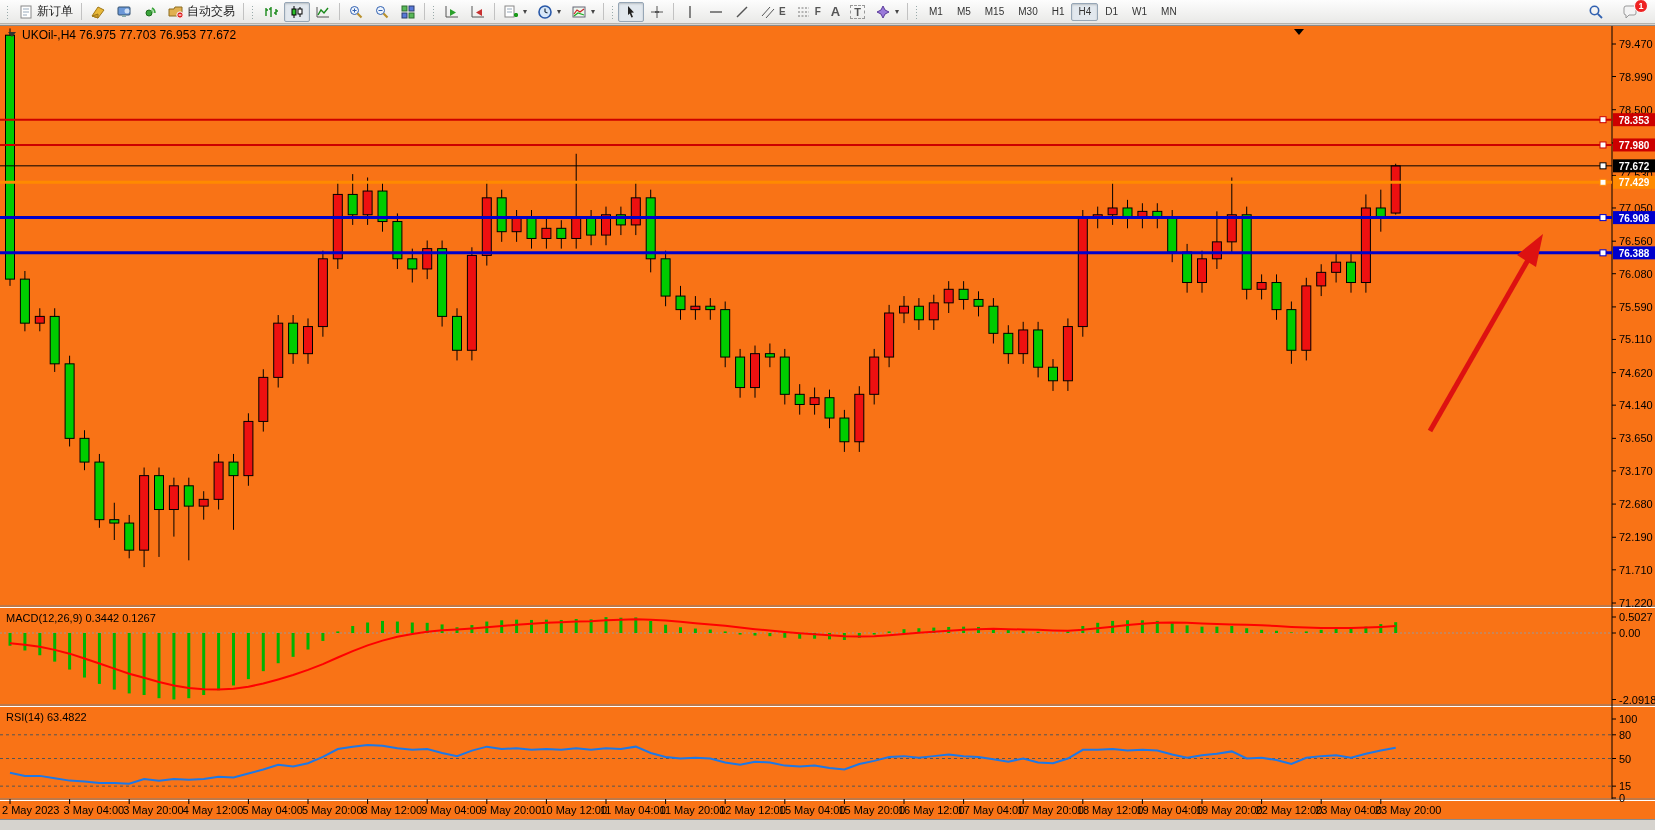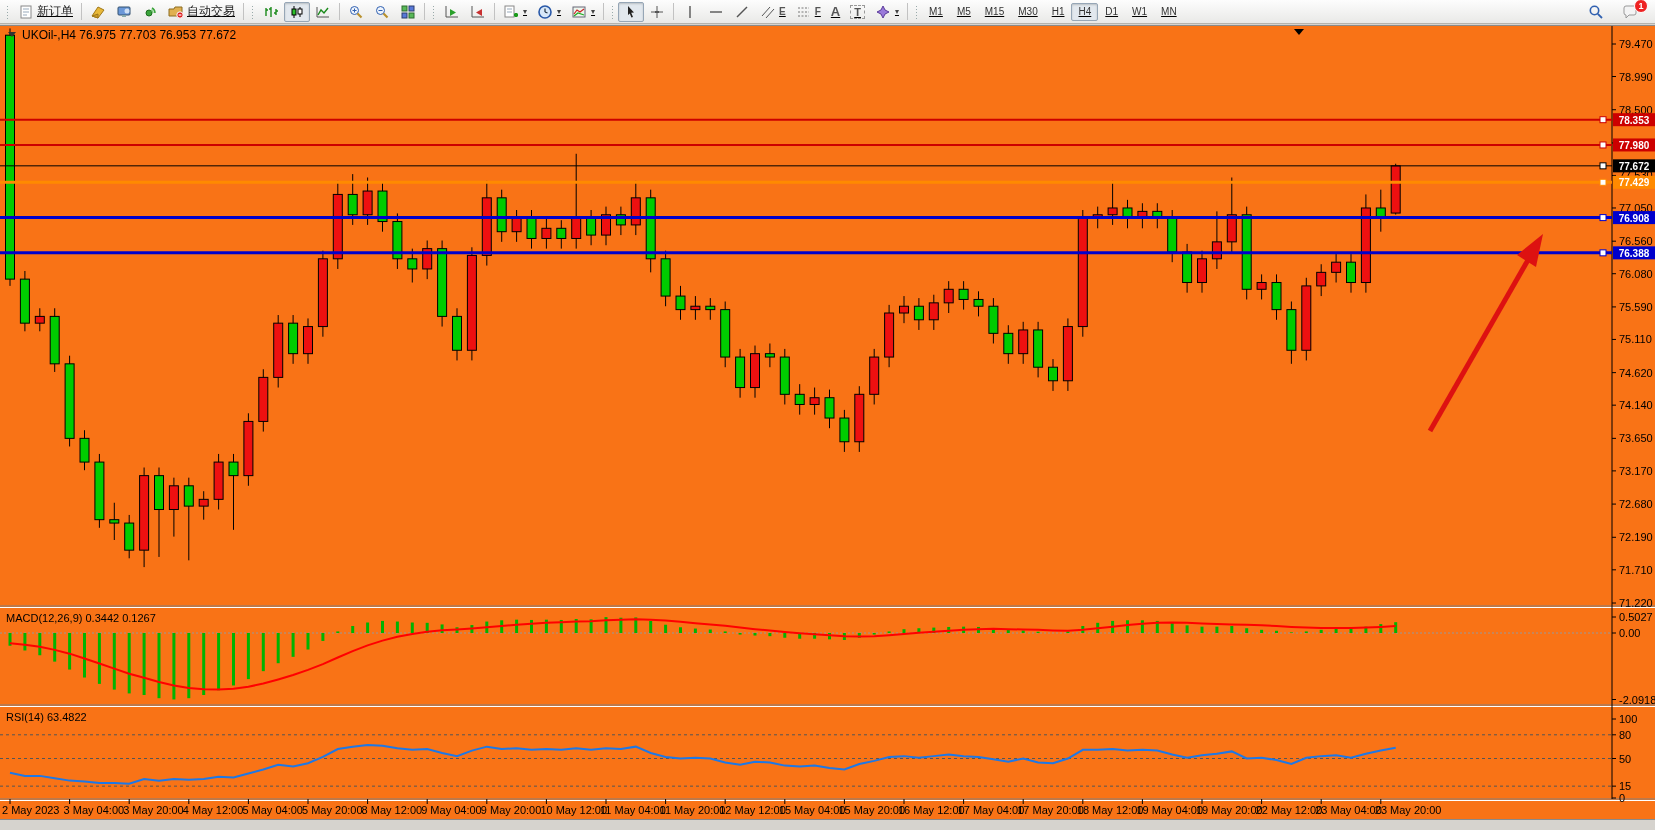--- a/index.html
+++ b/index.html
@@ -4,7 +4,7 @@
 <style>
   html,body{margin:0;padding:0;}
   body{width:1655px;height:830px;background:#d6d3ce;font-family:"Liberation Sans",sans-serif;overflow:hidden;position:relative;}
-  .toolbar{position:absolute;top:0;left:0;width:1655px;height:24px;background:linear-gradient(#fdfdfd,#e9e9e7);border-bottom:1px solid #b5b2ad;display:flex;align-items:center;padding:0 2px;box-sizing:border-box;text-decoration:underline;}
+  .toolbar{position:absolute;top:0;left:0;width:1655px;height:24px;background:linear-gradient(#fdfdfd,#e9e9e7);border-bottom:1px solid #b5b2ad;display:flex;align-items:center;padding:0 2px;box-sizing:border-box;}
   .tb-btn{display:inline-flex;align-items:center;gap:3px;height:20px;padding:1px 4px;border:1px solid transparent;border-radius:2px;background:transparent;font-size:12px;color:#222;cursor:default;}
   .tb-btn.sel{background:#e2e8ee;border:1px solid #96a6b6;box-shadow:inset 0 1px 2px rgba(0,0,0,.18);}
   .tf-btn{font-size:10px;padding:1px 6px;height:18px;color:#333;}

